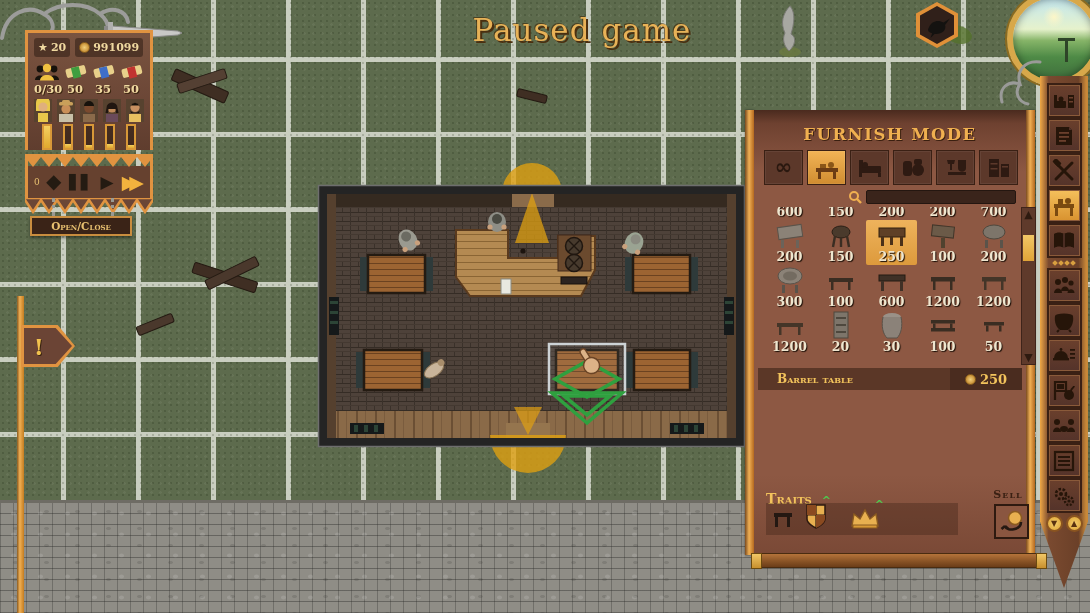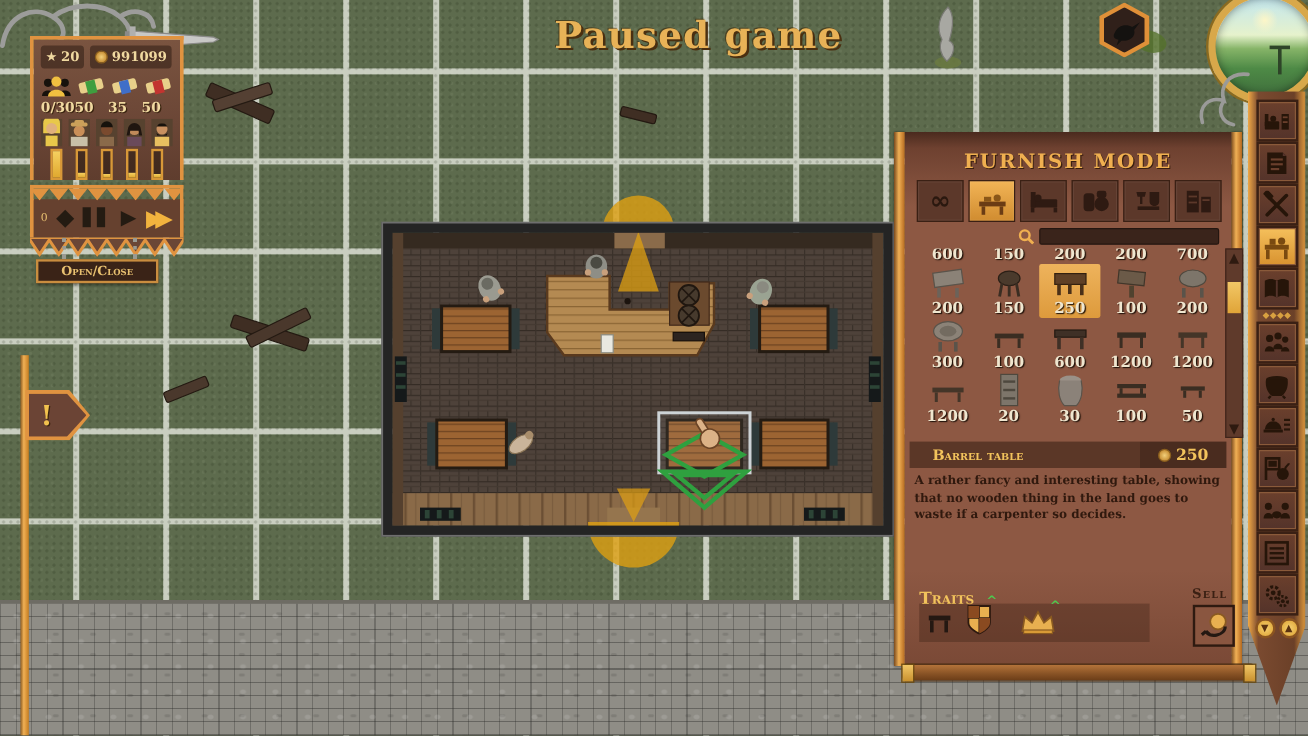--- a/index.html
+++ b/index.html
@@ -28,7 +28,7 @@
     border-top:3px solid #6e6c64;}
   
   #paused-title{left:452px;top:12px;width:260px;text-align:center;font-size:31px;
-    color:#e8b257;letter-spacing:1px;font-weight:bold;
+    color:#e8b257;letter-spacing:1px;font-weight:normal;
     text-shadow:2px 2px 0 #4a2f10, -1px -1px 0 rgba(60,40,10,.6);}
   
   #hud{left:25px;top:30px;width:128px}

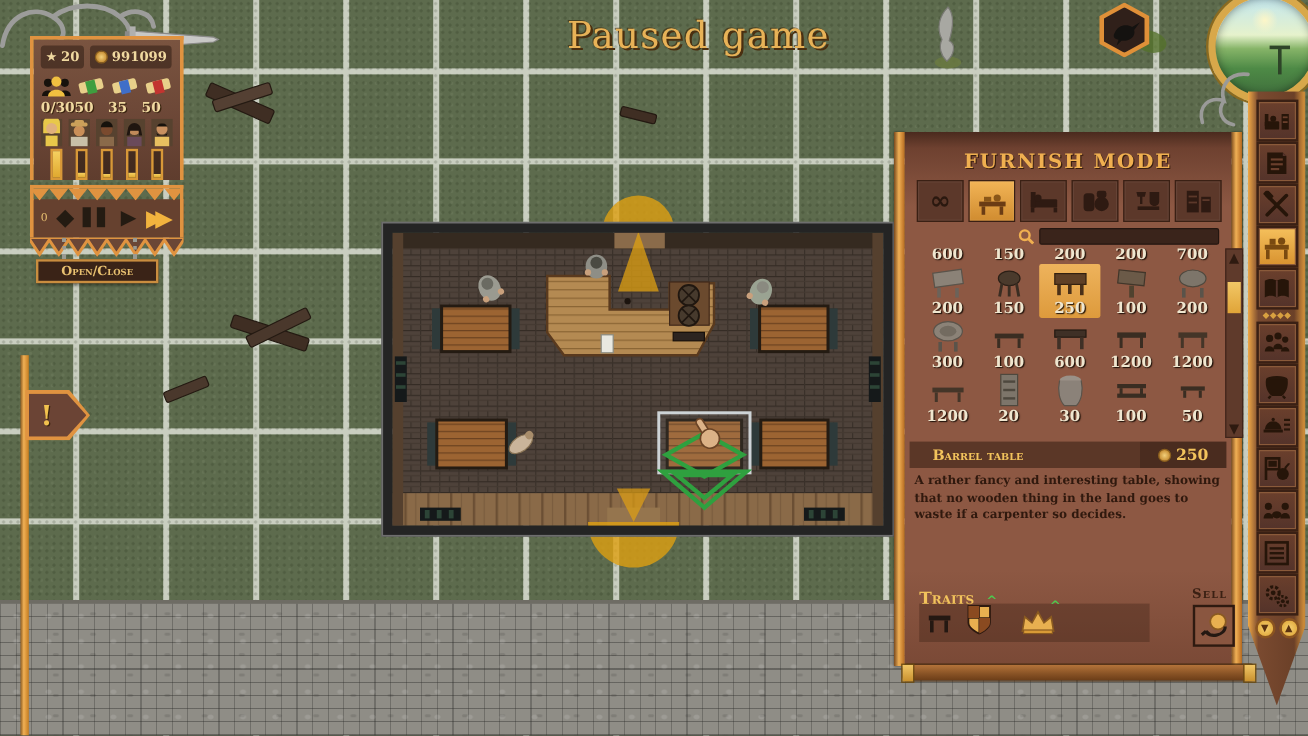--- a/index.html
+++ b/index.html
@@ -45,7 +45,7 @@
     border:1px solid #8a5f1e;flex:0 0 auto}
   .res-row{display:flex;justify-content:space-between;align-items:flex-end;height:20px;margin-bottom:1px}
   .res-vals{display:flex;justify-content:space-between;margin-bottom:3px}
-  .res-vals span{font-size:11.5px;font-weight:bold;color:#f0d9a0;width:26px;
+  .res-vals span{font-size:11.5px;font-weight:bold;color:#f0d9a0;width:26px;text-align:center;
     text-shadow:1px 1px 0 #3a2410}
   .port-row{display:flex;justify-content:space-between;margin-bottom:2px}
   .meter-row{display:flex;justify-content:space-around;margin-bottom:4px;padding:0 2px}

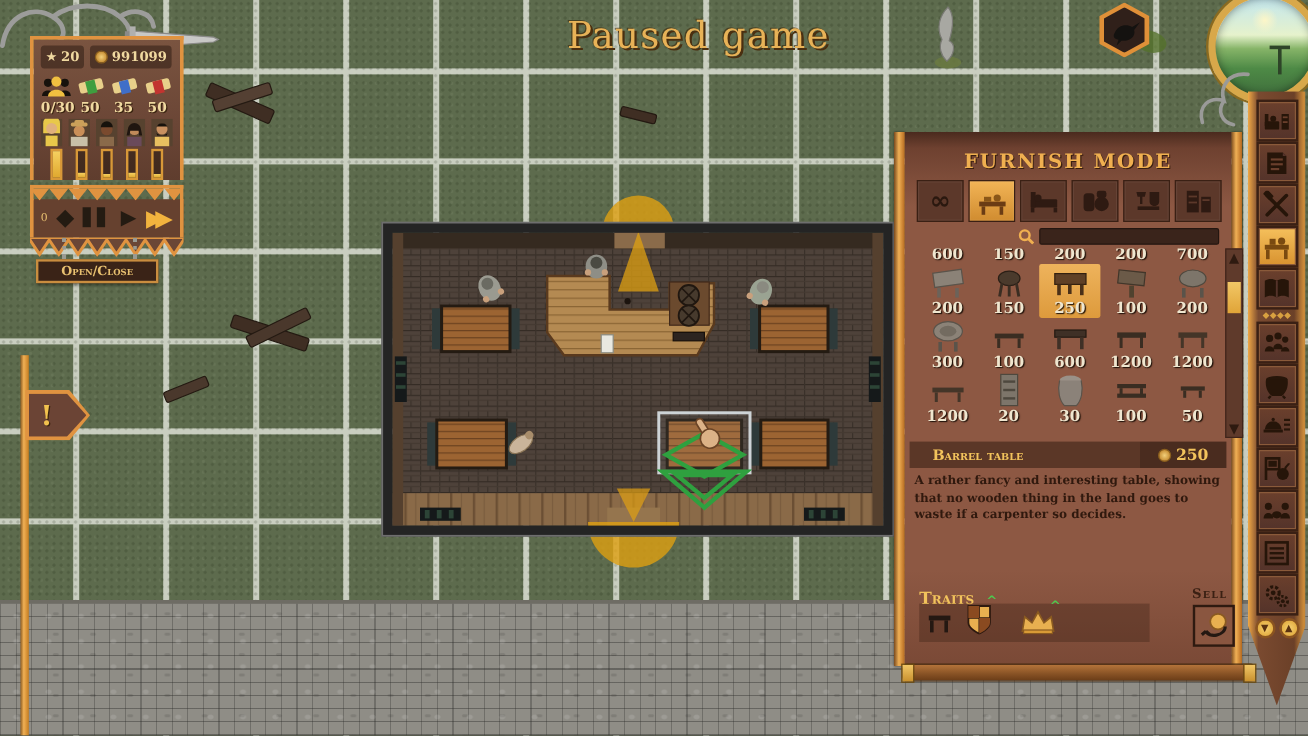--- a/index.html
+++ b/index.html
@@ -717,7 +717,6 @@
           <span>250</span>
         </div>
       </div>
-      <div class="desc">A rather fancy and interesting table, showing that no wooden thing in the land goes to waste if a carpenter so decides.</div>
 
       <div class="traits-label">Traits</div>
       <div class="traitsbar">

